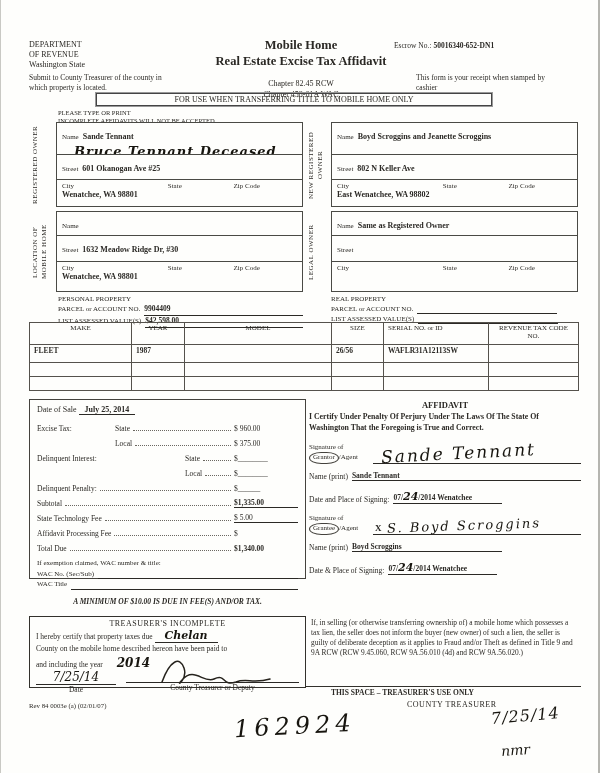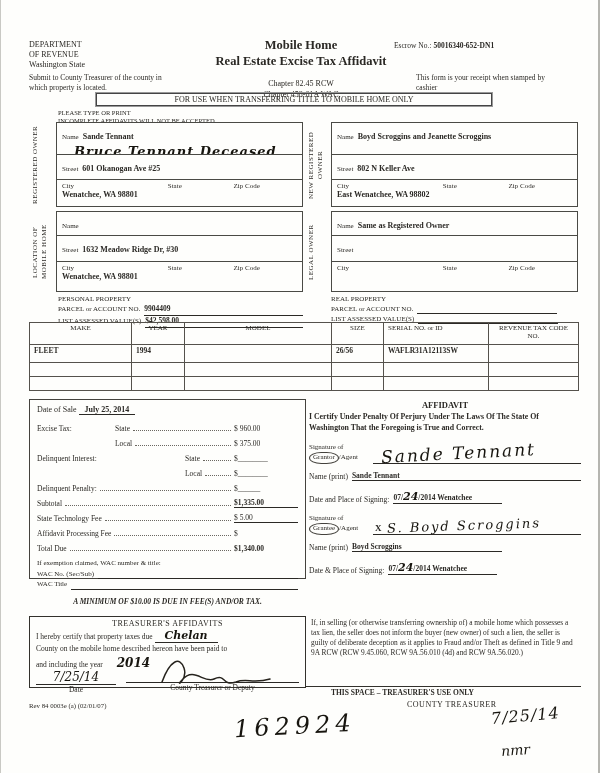--- a/index.html
+++ b/index.html
@@ -250,7 +250,7 @@
     </tr>
     <tr style="height:18px;">
       <td>FLEET</td>
-      <td>1994</td>
+      <td>1987</td>
       <td></td>
       <td>26/56</td>
       <td>WAFLR31A12113SW</td>

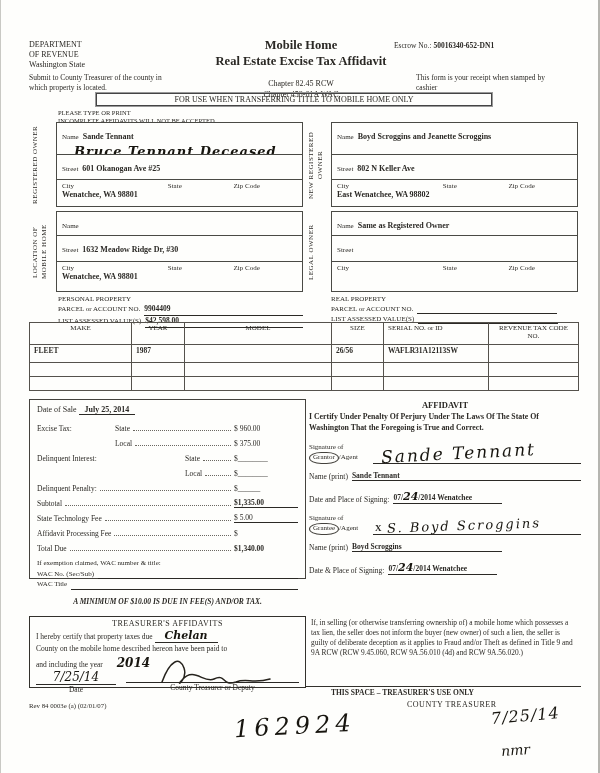--- a/index.html
+++ b/index.html
@@ -344,7 +344,7 @@
   </div>
 
   <div class="abs tbox">
-    <div class="ttl">TREASURER'S AFFIDAVITS</div>
+    <div class="ttl">TREASURER'S INCOMPLETE</div>
     <div class="tline">
       <span>I hereby certify that property taxes due</span>
       <span class="hw u b" style="font-size:11px; padding:0 10px;">Chelan</span>

